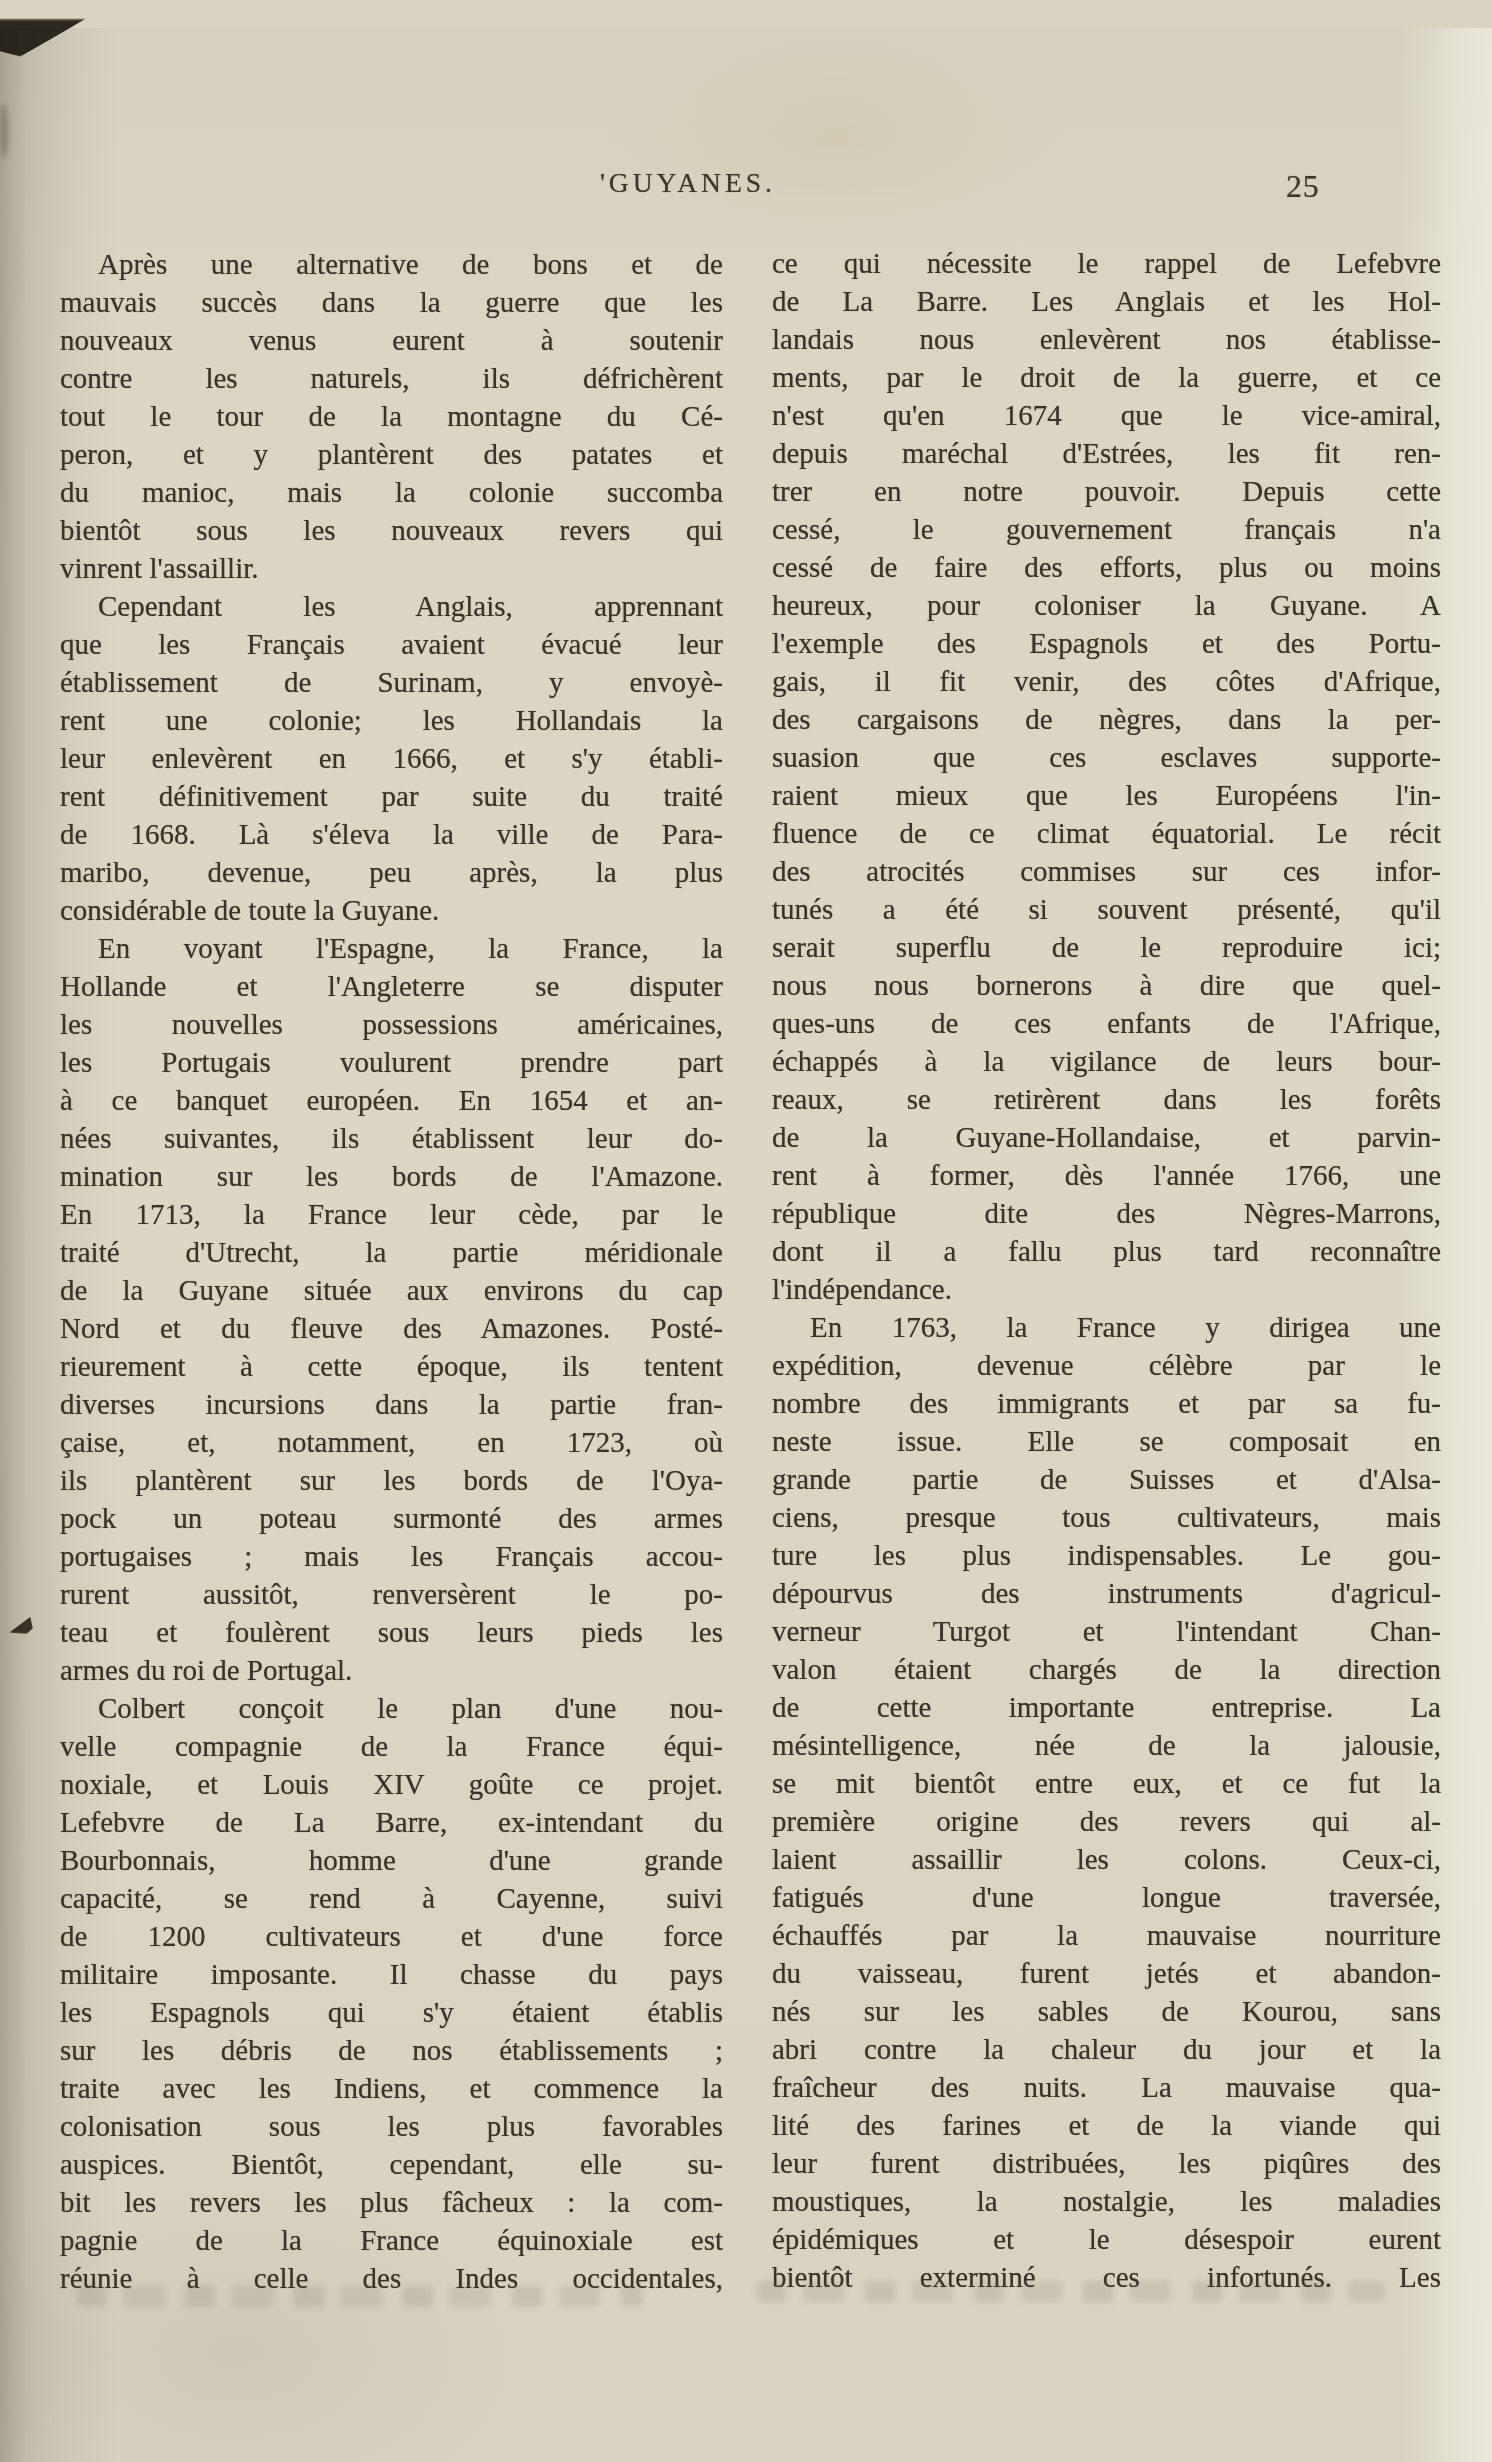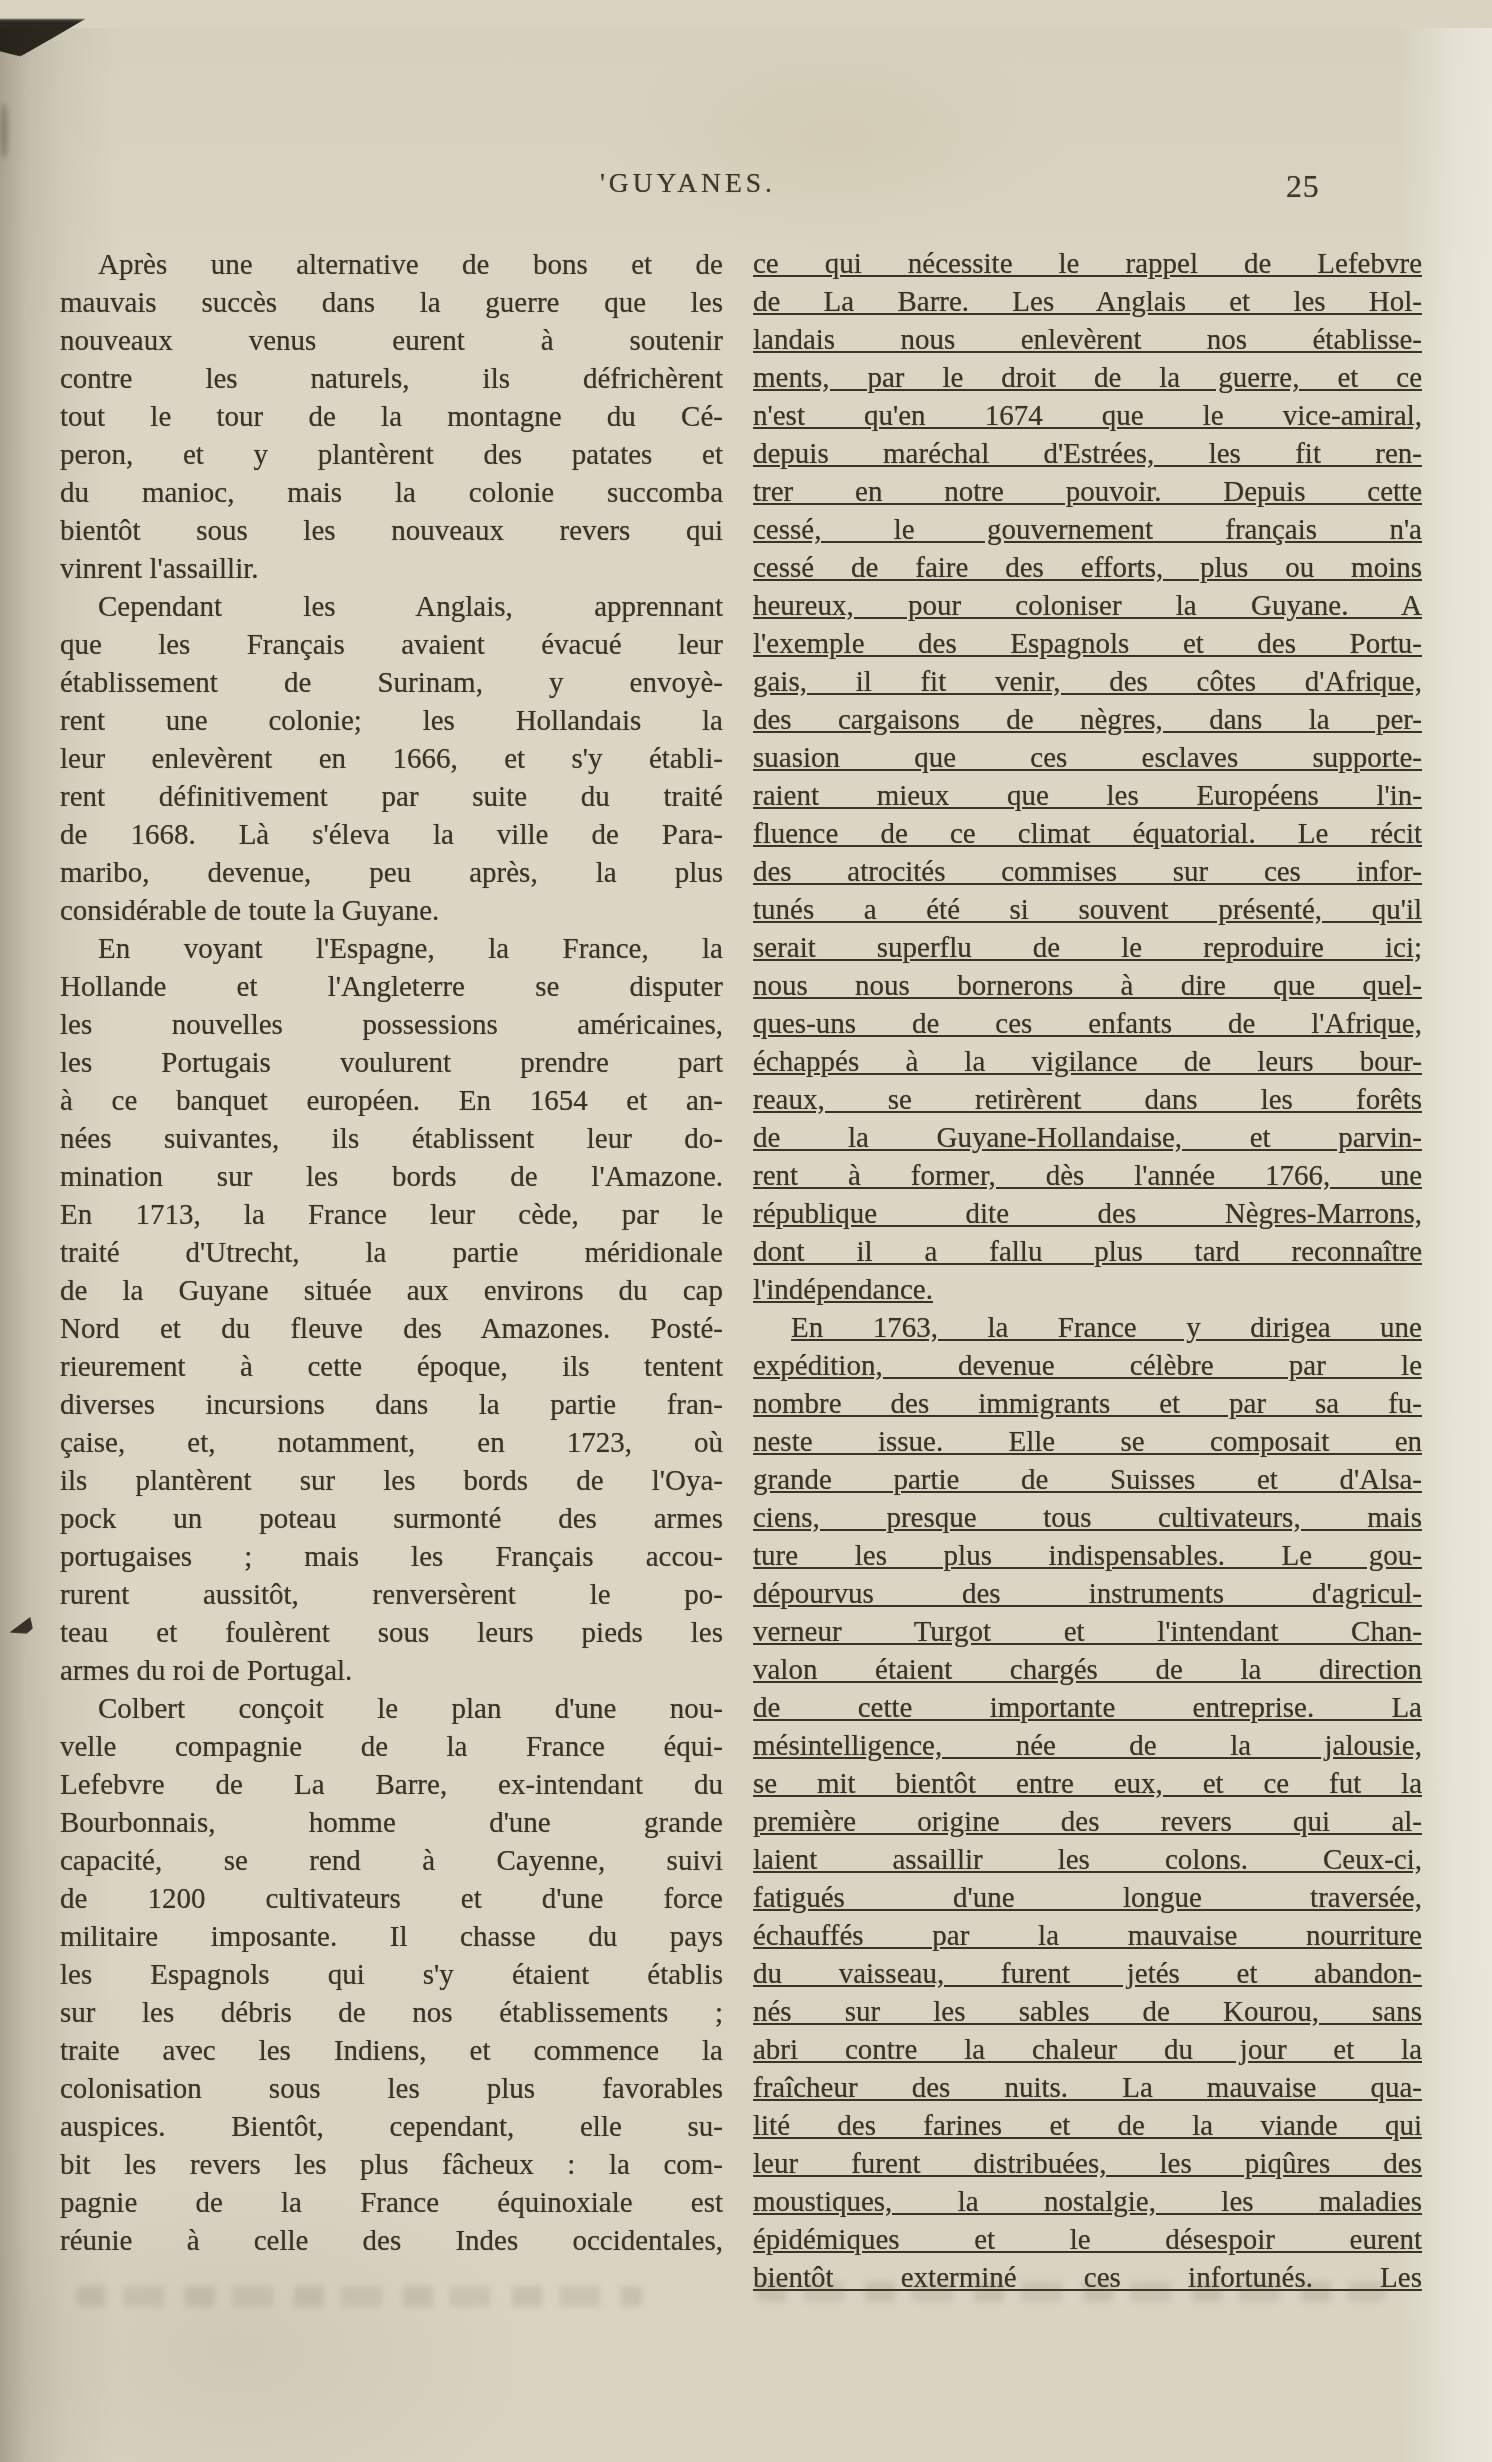--- a/index.html
+++ b/index.html
@@ -49,7 +49,7 @@
     text-shadow:0 0 0.9px rgba(52,45,36,.58);
   }
   .col-left{left:60px;top:217px;width:663px;}
-  .col-right{left:753px;top:216px;width:669px;text-decoration:underline;}
+  .col-right{left:772px;top:216px;width:669px;}
   .line{
     height:38px;line-height:38px;
     text-align:justify;text-align-last:justify;

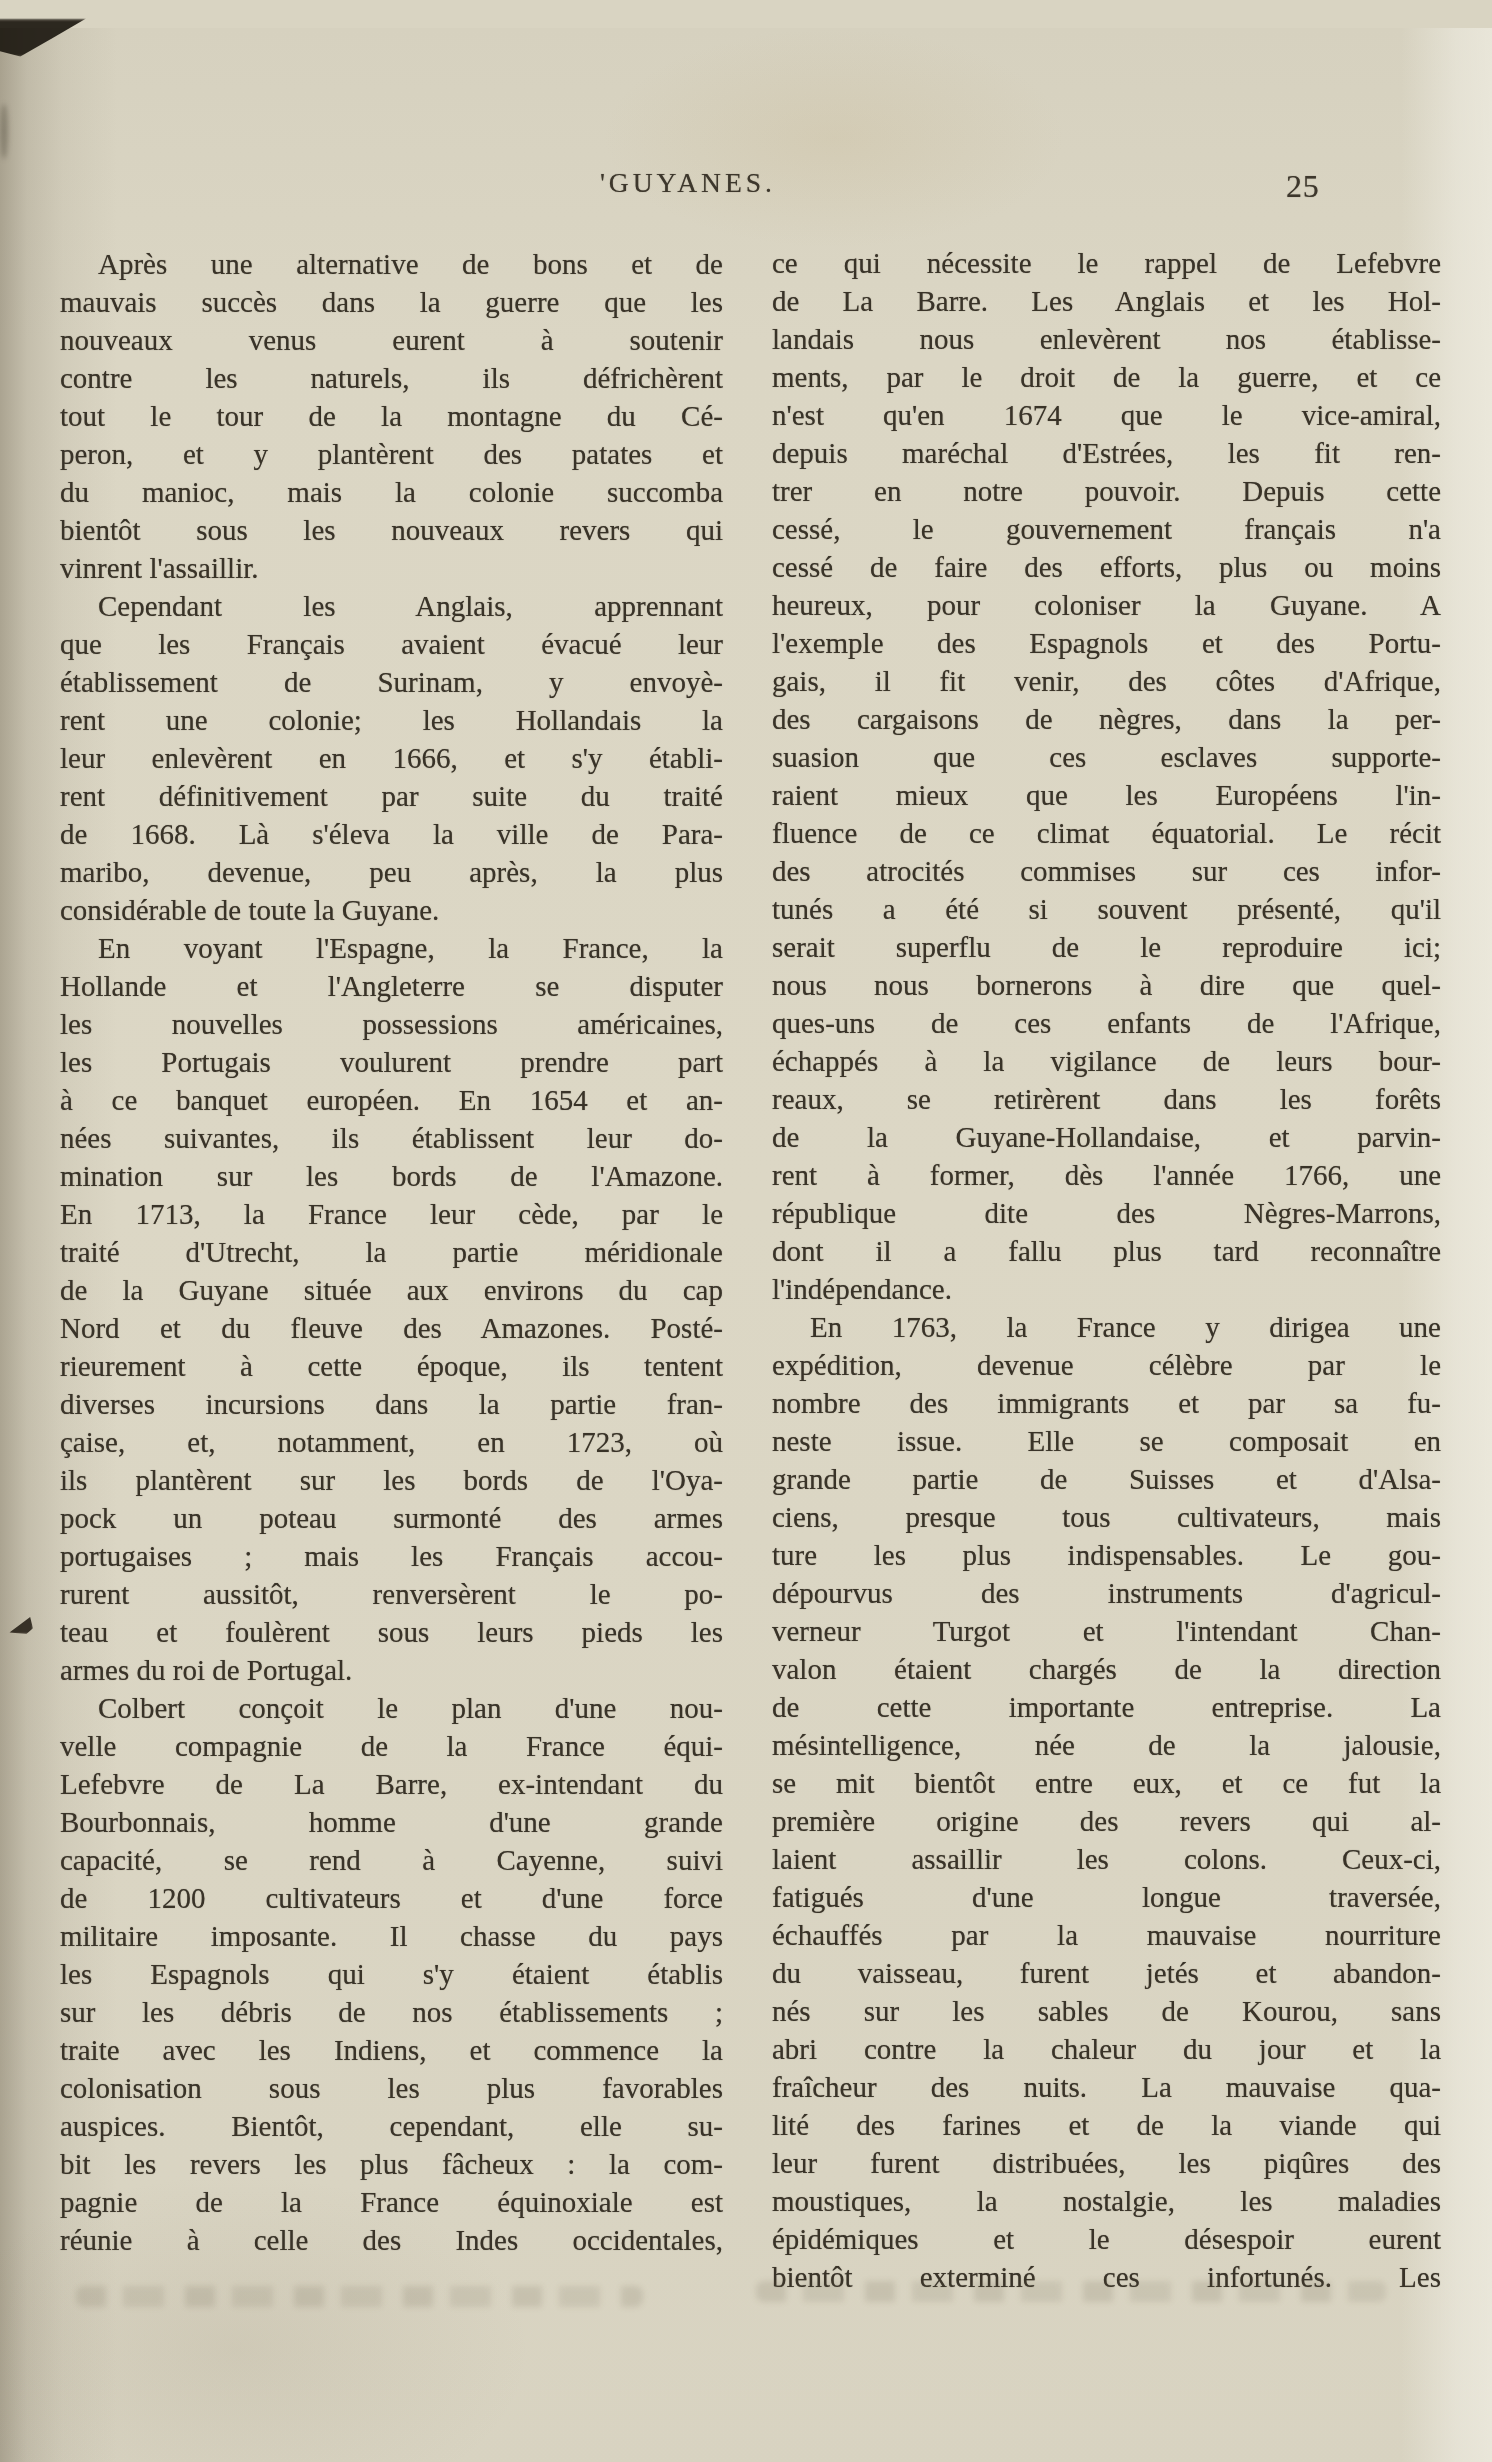--- a/index.html
+++ b/index.html
@@ -128,6 +128,7 @@
       <div class="line pend">armes du roi de Portugal.</div>
       <div class="line indent">Colbert conçoit le plan d'une nou-</div>
       <div class="line">velle compagnie de la France équi-</div>
+      <div class="line">noxiale, et Louis XIV goûte ce projet.</div>
       <div class="line">Lefebvre de La Barre, ex-intendant du</div>
       <div class="line">Bourbonnais, homme d'une grande</div>
       <div class="line">capacité, se rend à Cayenne, suivi</div>

